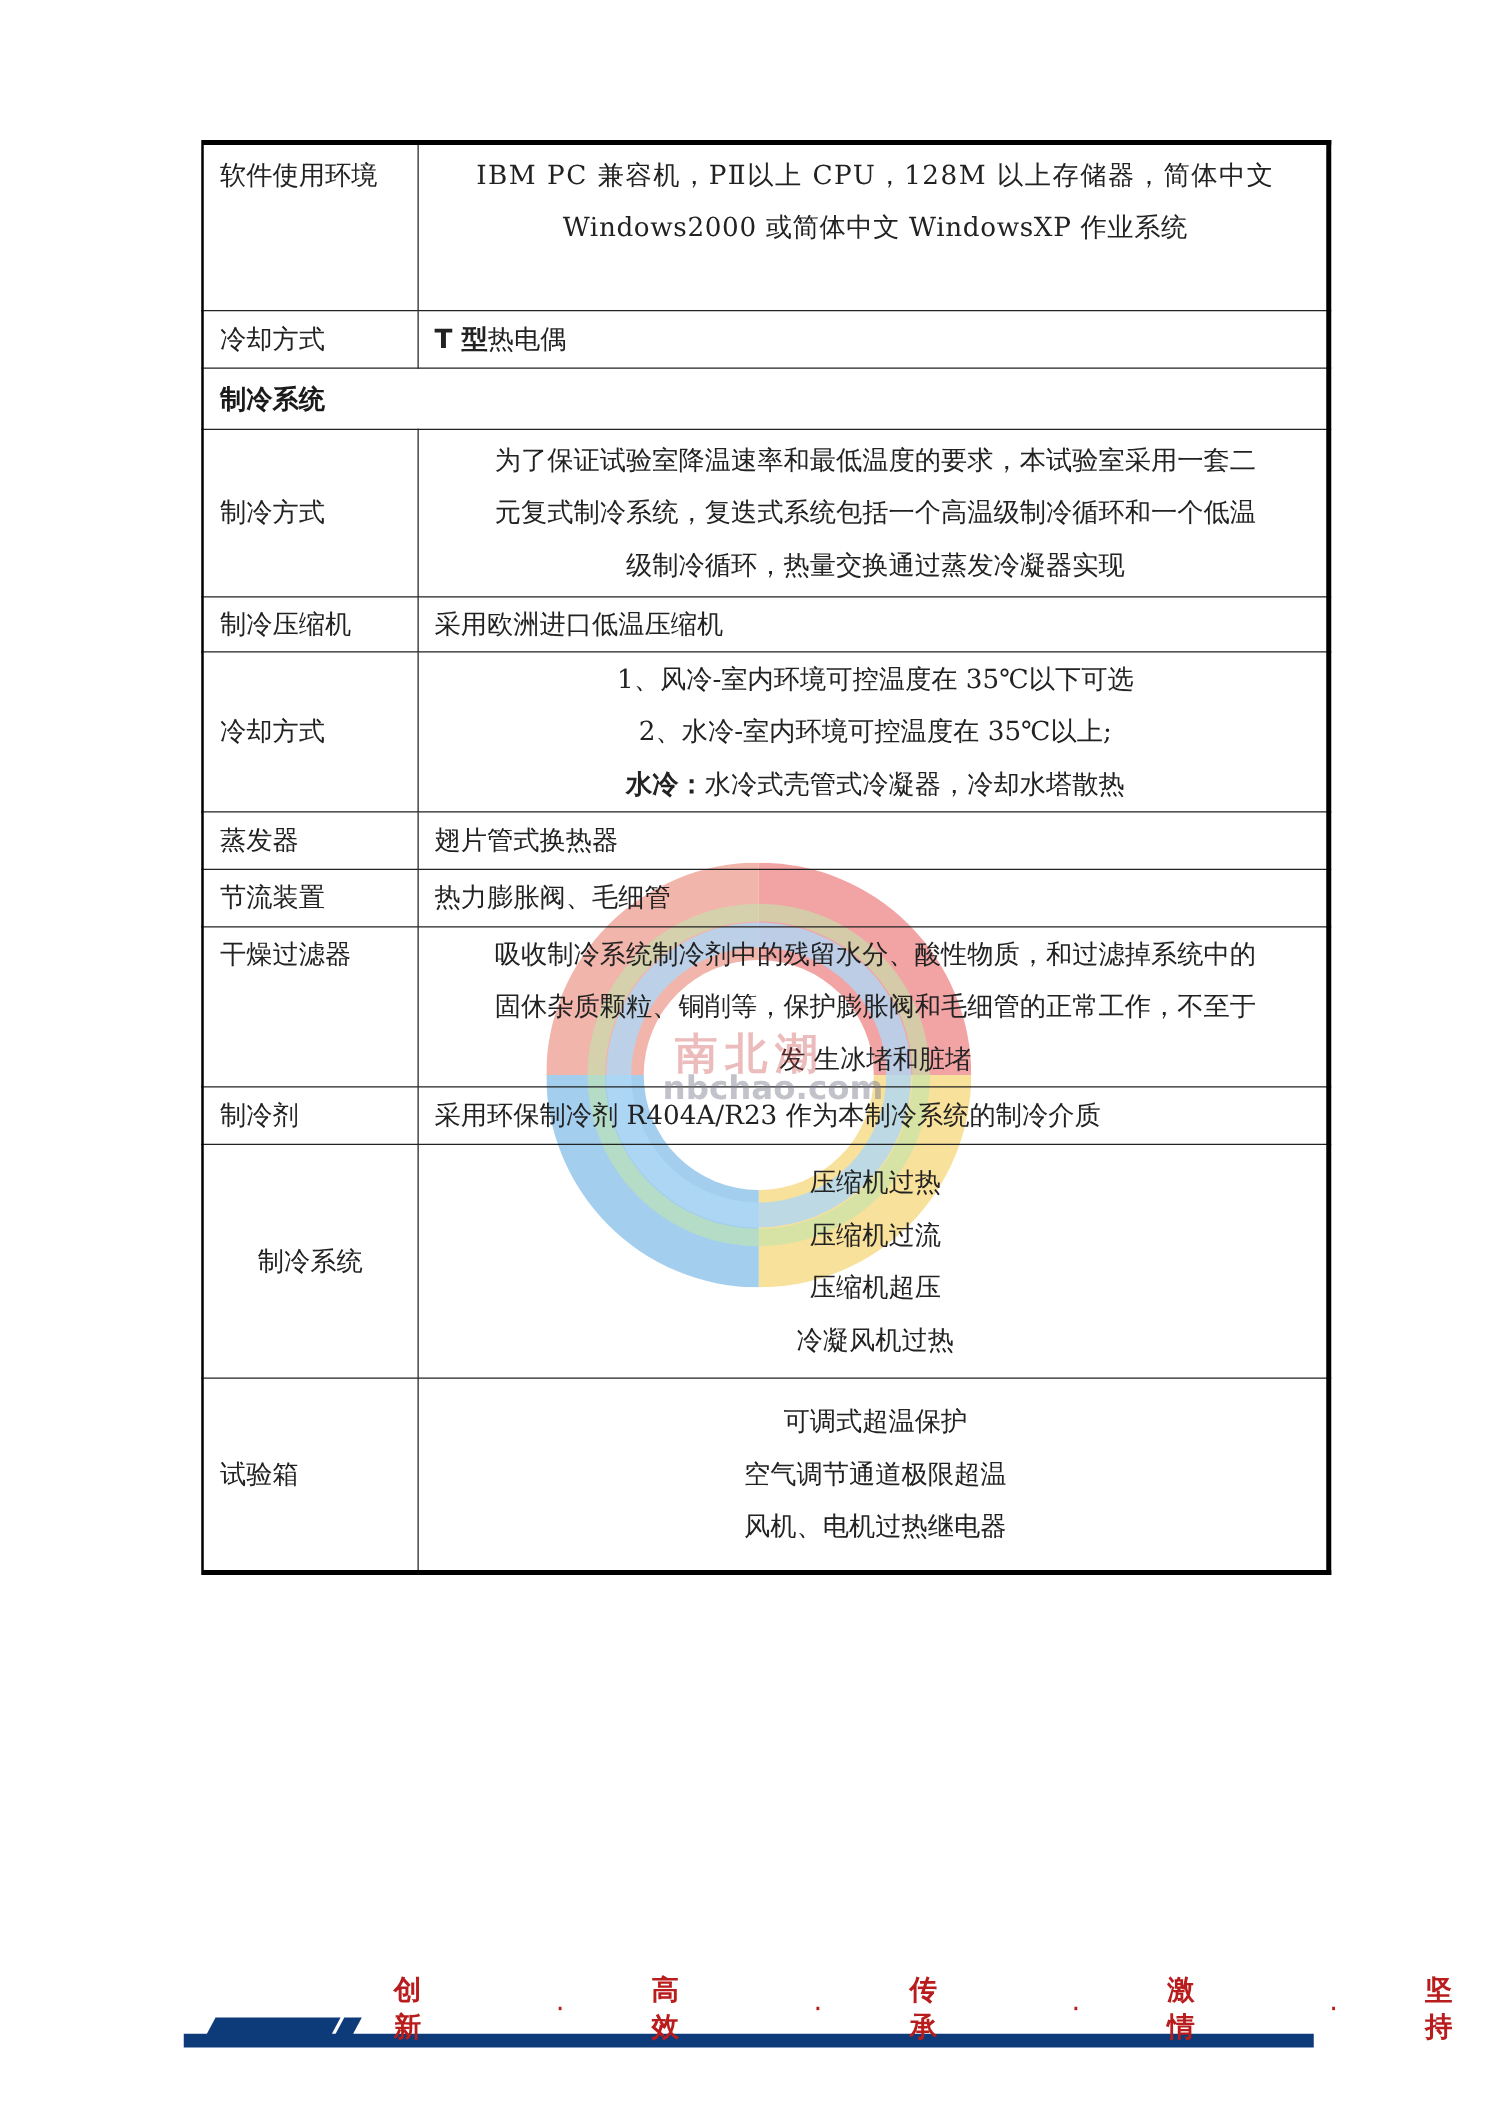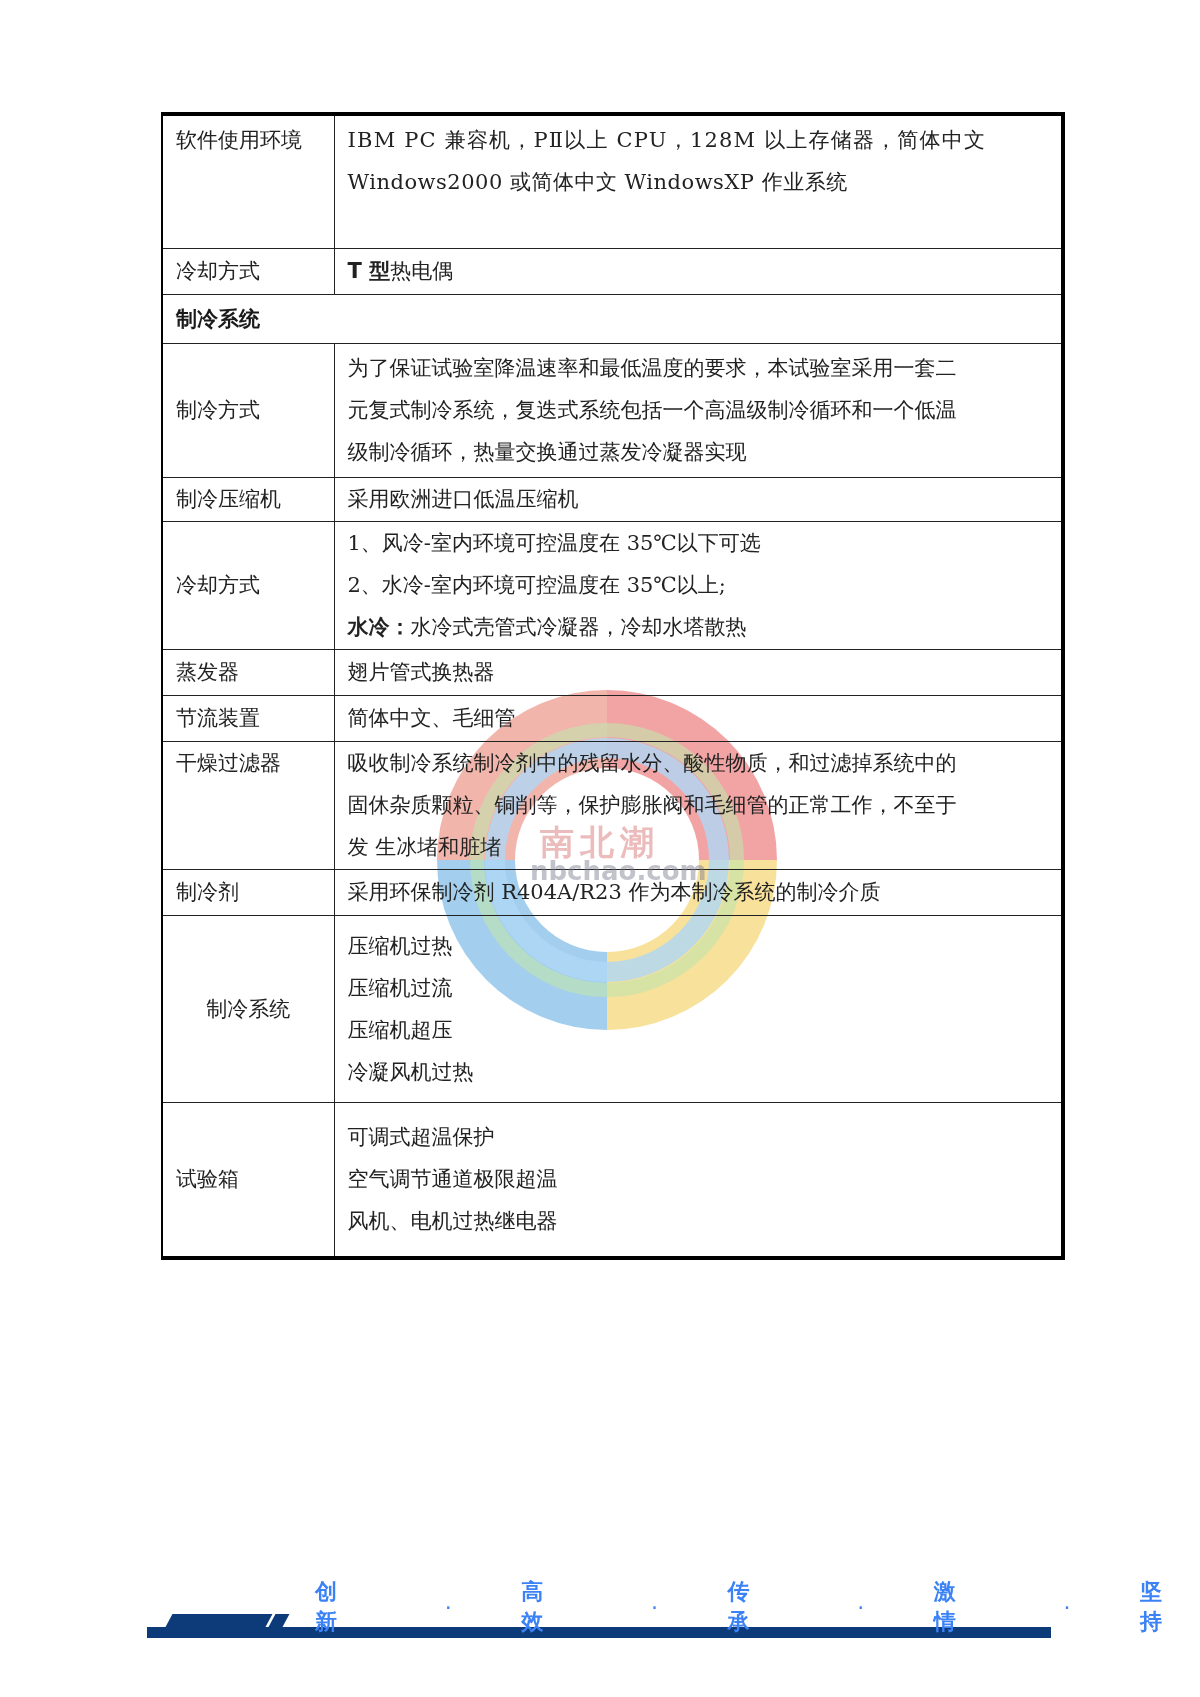--- a/index.html
+++ b/index.html
@@ -19,7 +19,7 @@
   .spec-table td.center { text-align: center; padding-left: 0; }
   .spec-table td.top { vertical-align: top; }
   .spec-table td.lbl-top { vertical-align: top; margin-left: 25px; }
-  .spec-table .line { display: block; }
+  .spec-table .line { display: block; text-align: center; }
   .spec-table .bold { font-weight: bold; font-family: "DejaVu Sans", sans-serif; }
   .mono-ish { letter-spacing: 0.5px; }
 

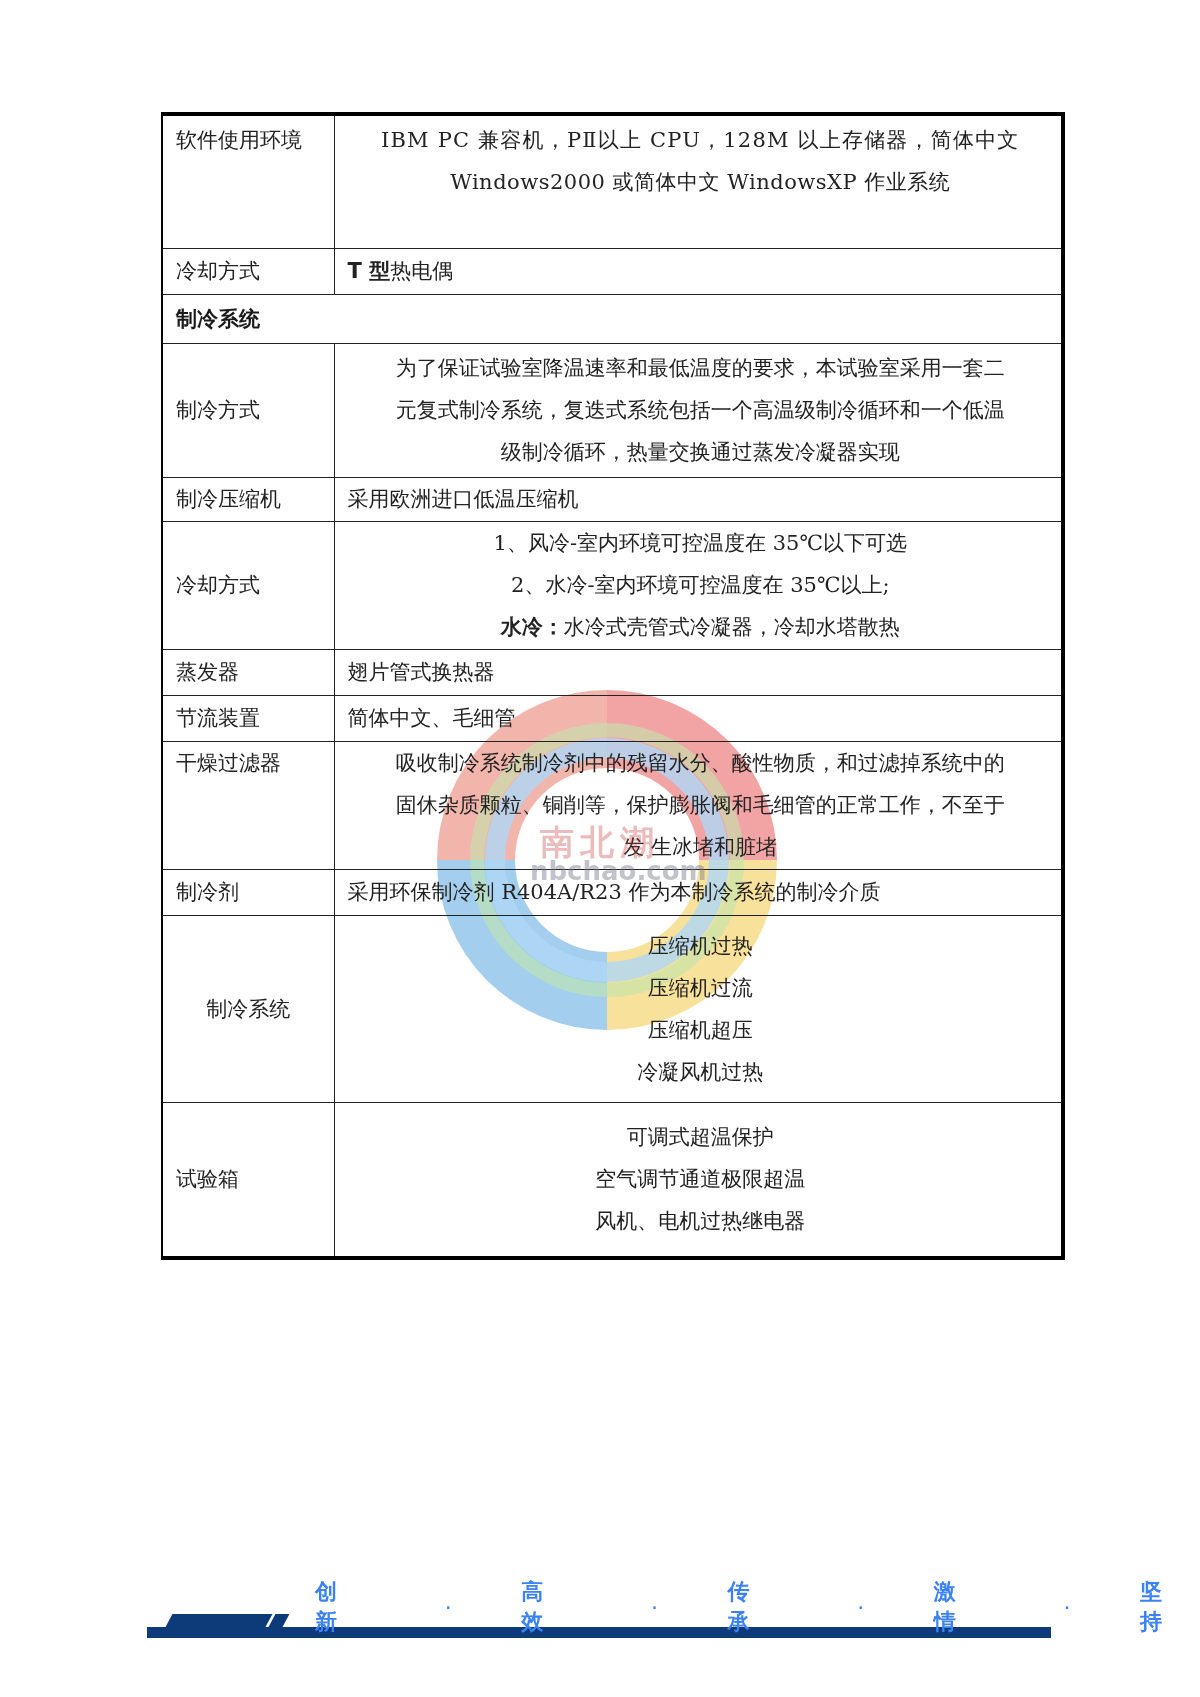--- a/index.html
+++ b/index.html
@@ -113,7 +113,7 @@
     </tr>
     <tr style="height:46px;">
       <td class="label">节流装置</td>
-      <td class="value">简体中文、毛细管</td>
+      <td class="value">热力膨胀阀、毛细管</td>
     </tr>
     <tr style="height:128px;">
       <td class="label lbl-top">干燥过滤器</td>

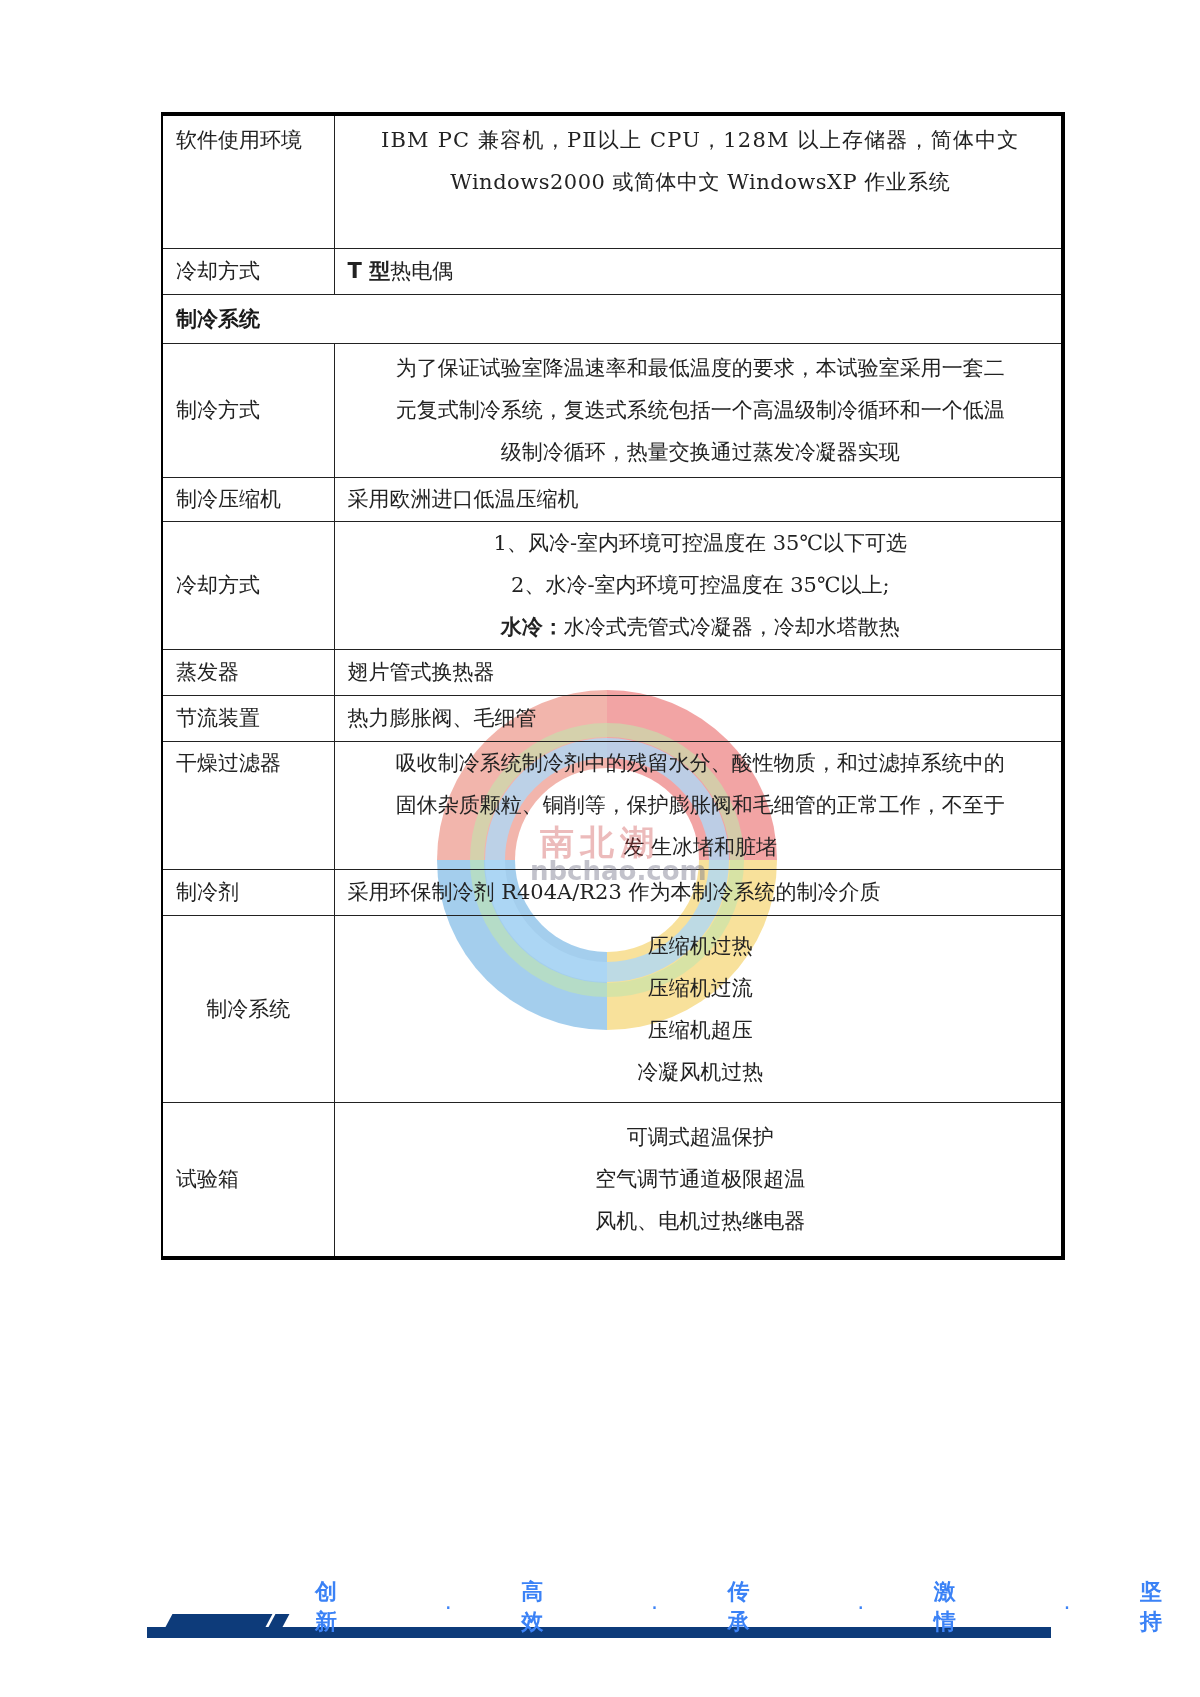--- a/index.html
+++ b/index.html
@@ -41,7 +41,7 @@
   .footer-tab2 { position: absolute; left: 268px; top: 24px; width: 14px; height: 14px; background: #0d3b7a;
                  transform: skewX(-28deg); transform-origin: bottom left; }
   .slogan { position: absolute; left: 315px; top: 0px; height: 34px; display: flex; align-items: center;
-            font-family: "DejaVu Sans", sans-serif; font-size: 22px; color: #3b82f6; font-weight: bold; gap: 29px; }
+            font-family: "DejaVu Sans", sans-serif; font-size: 22px; color: #b91c1c; font-weight: bold; gap: 29px; }
   .slogan .word { letter-spacing: 12px; }
   .slogan .dot { width: 100px; text-align: center; font-weight: normal; }
 </style>

